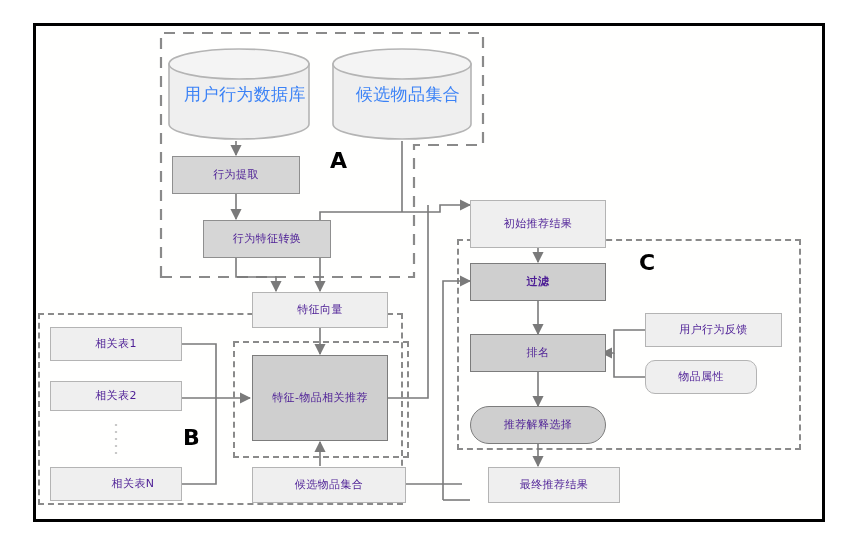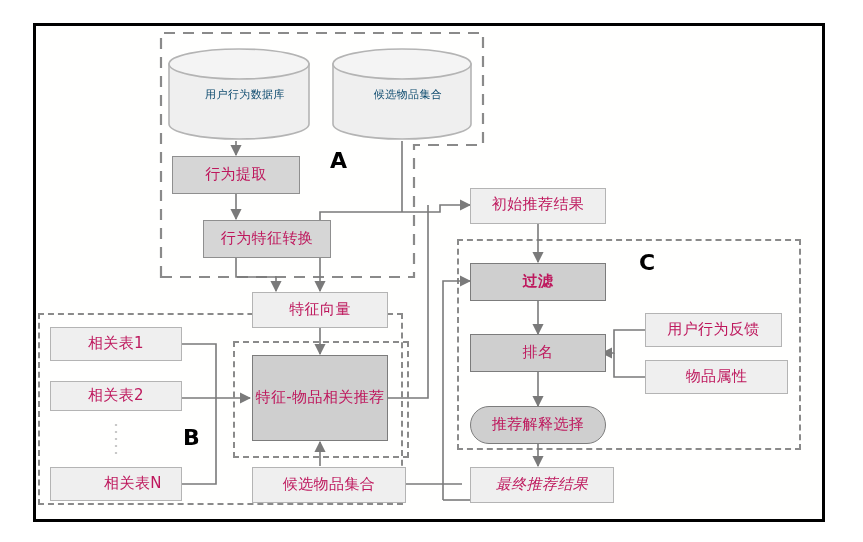--- a/index.html
+++ b/index.html
@@ -22,7 +22,7 @@
   
   .cyl{position:absolute;}
   .cyl .cyl-label{position:absolute;left:0;right:0;top:50%;transform:translateY(-50%);
-       text-align:center;font-size:11px;color:#0c4a6e;letter-spacing:.4px;z-index:3;margin-left:12px;}
+       text-align:center;font-size:17px;color:#3b82f6;letter-spacing:.4px;z-index:3;margin-left:12px;}
 
   
   .dash{position:absolute;box-sizing:border-box;border:2.2px dashed #8a8a8a;background:transparent;}

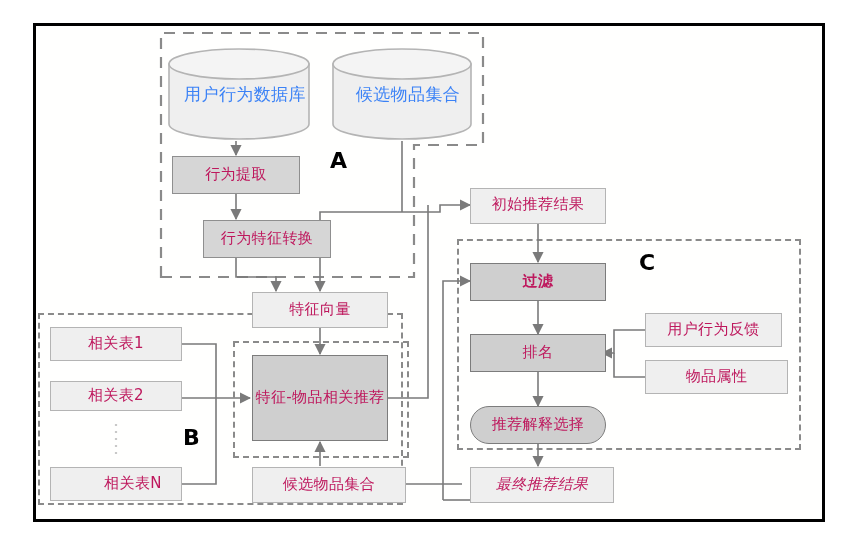--- a/index.html
+++ b/index.html
@@ -14,7 +14,7 @@
 
   
   .node{position:absolute;box-sizing:border-box;display:flex;align-items:center;justify-content:center;text-align:center;
-        font-size:15px;color:#be185d;line-height:1.28;letter-spacing:.4px;}
+        font-size:11px;color:#4c1d95;line-height:1.28;letter-spacing:.4px;}
   .node.light{background:#efefef;border:1.6px solid #b4b4b4;}
   .node.mid{background:#d6d6d6;border:1.6px solid #8f8f8f;}
   .node.dark{background:#cfcfcf;border:1.8px solid #7c7c7c;}

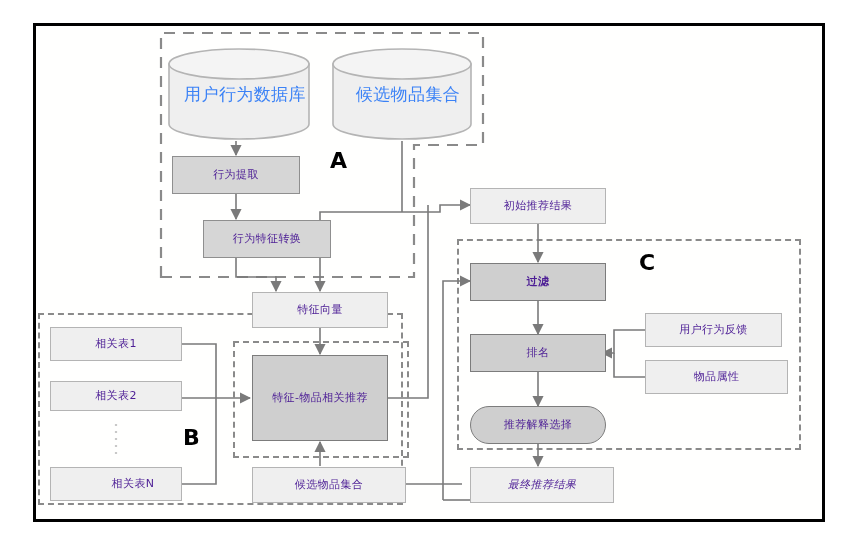--- a/index.html
+++ b/index.html
@@ -137,7 +137,7 @@
 
   <div class="node light" style="left:252px;top:467px;width:154px;height:36px;">候选物品集合</div>
 
-  <div class="node light" style="left:470px;top:188px;width:136px;height:36px;font-family:Liberation Mono, monospace;">初始推荐结果</div>
+  <div class="node light" style="left:470px;top:200px;width:136px;height:48px;font-family:Liberation Mono, monospace;">初始推荐结果</div>
 
   <div class="node dark" style="left:470px;top:263px;width:136px;height:38px;font-weight:bold;">过滤</div>
 

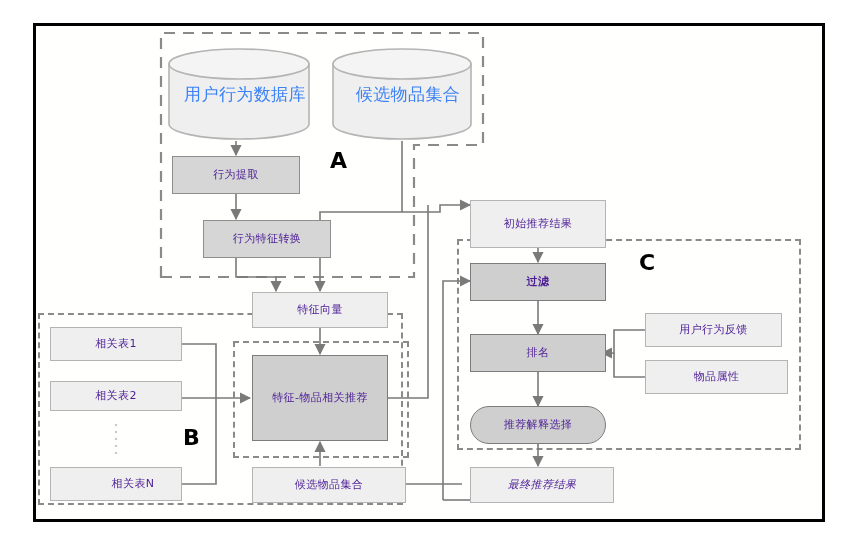--- a/index.html
+++ b/index.html
@@ -149,7 +149,7 @@
 
   <div class="node light" style="left:645px;top:313px;width:137px;height:34px;">用户行为反馈</div>
 
-  <div class="node light" style="left:645px;top:360px;width:143px;height:34px;">物品属性</div>
+  <div class="node light" style="left:645px;top:360px;width:112px;height:34px;border-radius:10px;">物品属性</div>
 
 </div>
 

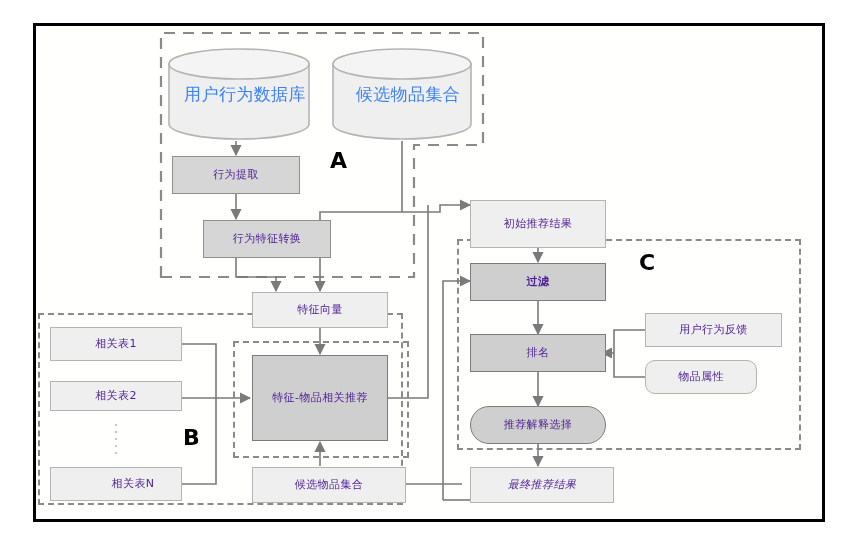--- a/index.html
+++ b/index.html
@@ -145,7 +145,7 @@
 
   <div class="node dark" style="left:470px;top:406px;width:136px;height:38px;border-radius:19px;">推荐解释选择</div>
 
-  <div class="node light" style="left:470px;top:467px;width:144px;height:36px;font-style:italic;">最终推荐结果</div>
+  <div class="node light" style="left:488px;top:467px;width:132px;height:36px;">最终推荐结果</div>
 
   <div class="node light" style="left:645px;top:313px;width:137px;height:34px;">用户行为反馈</div>
 

